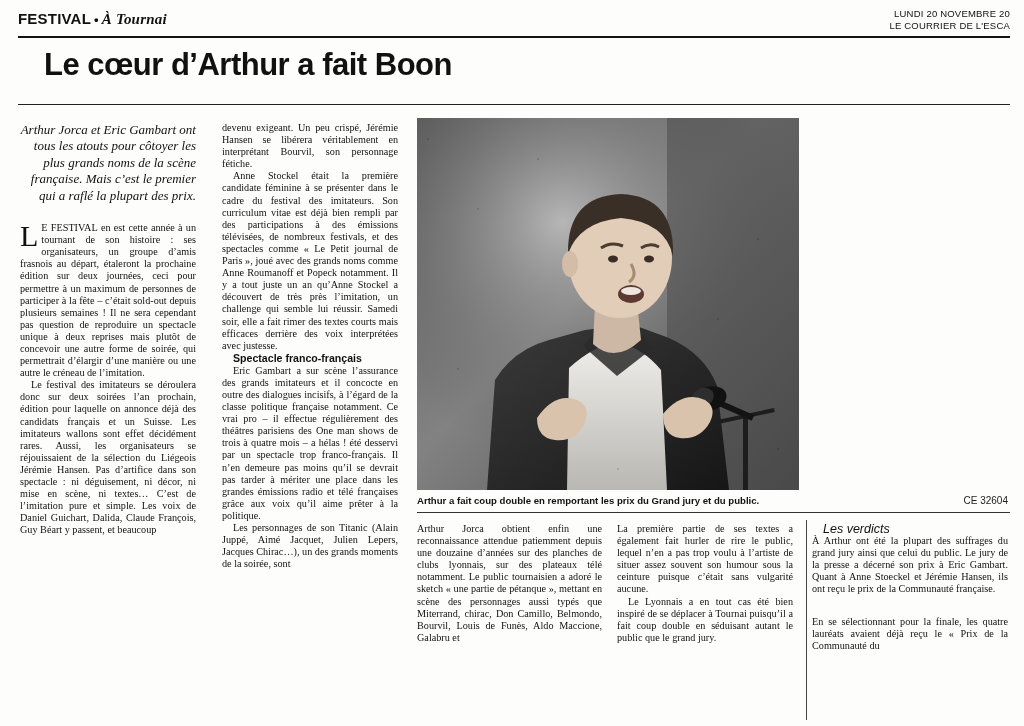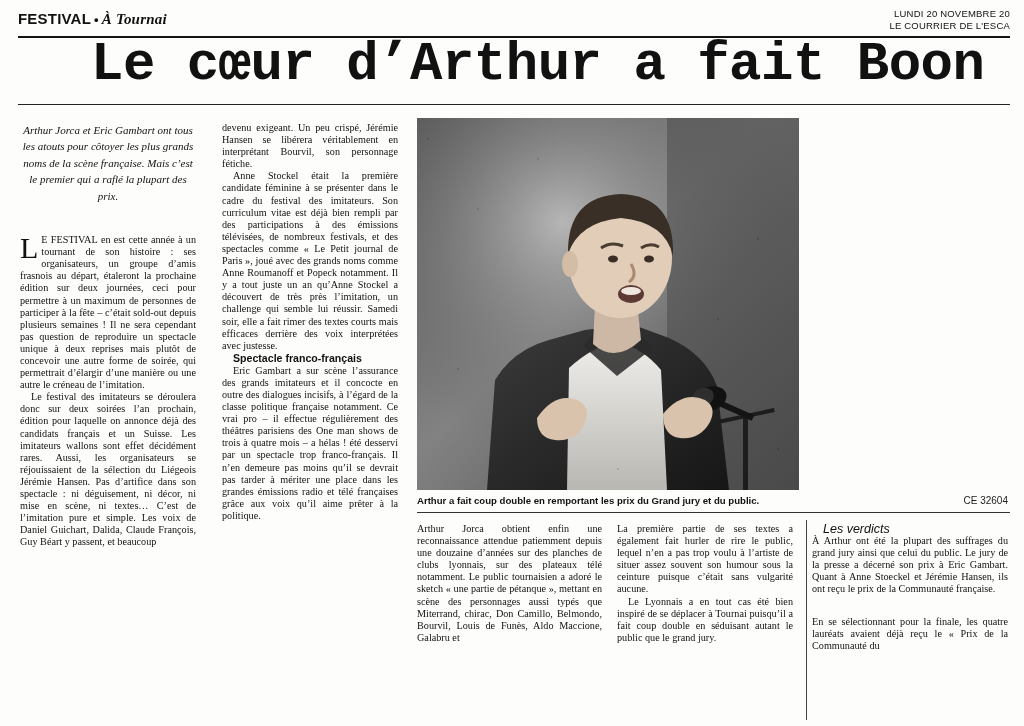--- a/index.html
+++ b/index.html
@@ -73,13 +73,12 @@
     position: absolute;
     left: 44px;
     top: 38px;
-    font-family: Liberation Mono, monospace;
-    font-weight: bold;
-    font-size: 54px;
+    font-family: Liberation Sans, sans-serif;
+    font-weight: bold;
+    font-size: 31px;
     line-height: 54px;
     letter-spacing: -0.5px;
     white-space: nowrap;
-    margin-left: 47px;
   }
   .rule2 {
     position: absolute;

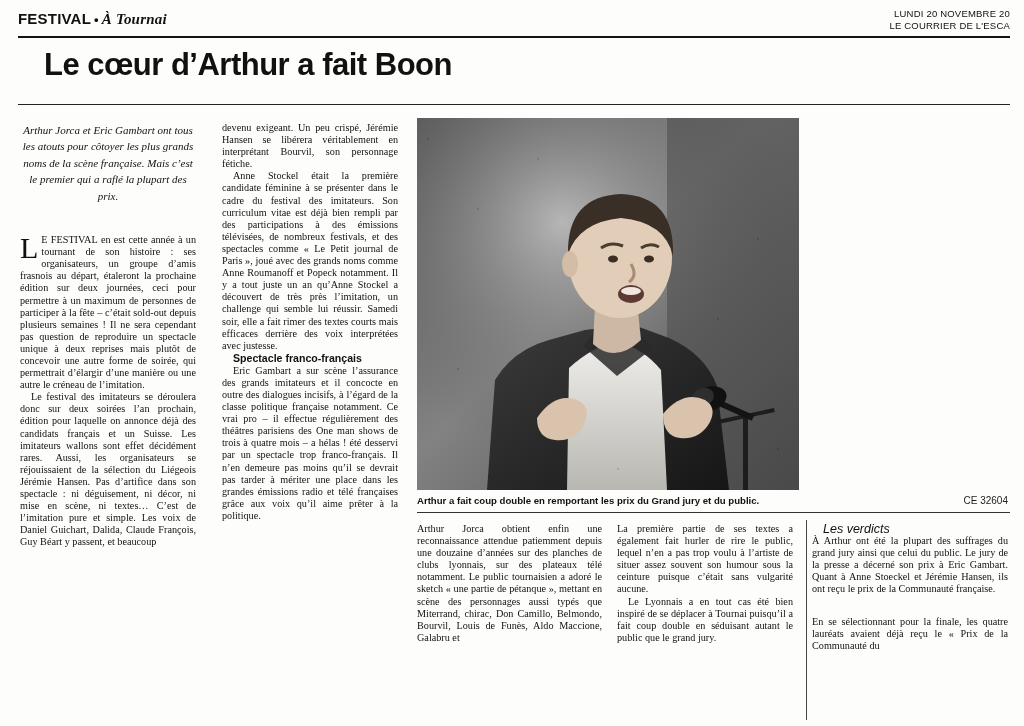--- a/index.html
+++ b/index.html
@@ -112,11 +112,11 @@
   }
   .standfirst {
     font-style: italic;
-    font-size: 11px;
+    font-size: 13px;
     line-height: 16.4px;
-    text-align: center;
+    text-align: right;
     text-indent: 0;
-    margin-bottom: 30px;
+    margin-bottom: 18px;
   }
   .dropcapblock {
     position: relative;

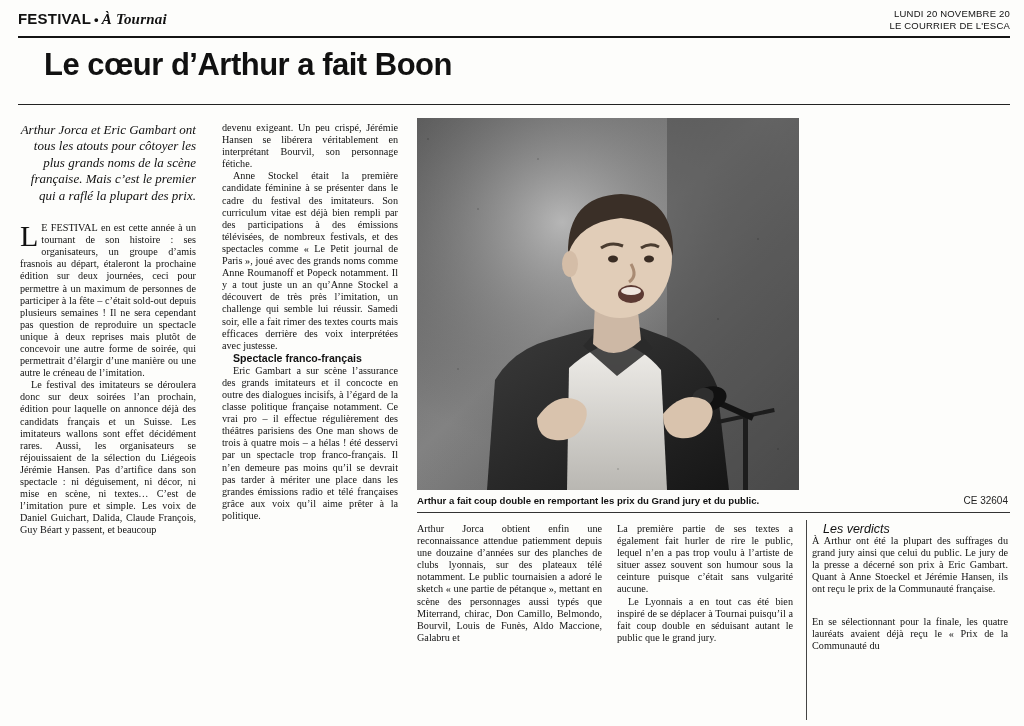--- a/index.html
+++ b/index.html
@@ -255,6 +255,7 @@
     <p>Anne Stockel était la première candidate féminine à se présenter dans le cadre du festival des imitateurs. Son curriculum vitae est déjà bien rempli par des participations à des émissions télévisées, de nombreux festivals, et des spectacles comme « Le Petit journal de Paris », joué avec des grands noms comme Anne Roumanoff et Popeck notamment. Il y a tout juste un an qu’Anne Stockel a découvert de très près l’imitation, un challenge qui semble lui réussir. Samedi soir, elle a fait rimer des textes courts mais efficaces derrière des voix interprétées avec justesse.</p>
     <p class="subhead">Spectacle franco-français</p>
     <p>Eric Gambart a sur scène l’assurance des grands imitateurs et il concocte en outre des dialogues incisifs, à l’égard de la classe politique française notamment. Ce vrai pro – il effectue régulièrement des théâtres parisiens des One man shows de trois à quatre mois – a hélas ! été desservi par un spectacle trop franco-français. Il n’en demeure pas moins qu’il se devrait pas tarder à mériter une place dans les grandes émissions radio et télé françaises grâce aux voix qu’il aime prêter à la politique.</p>
+    <p>Les personnages de son Titanic (Alain Juppé, Aimé Jacquet, Julien Lepers, Jacques Chirac…), un des grands moments de la soirée, sont</p>
   </div>
 
   <div class="photo-wrap">

